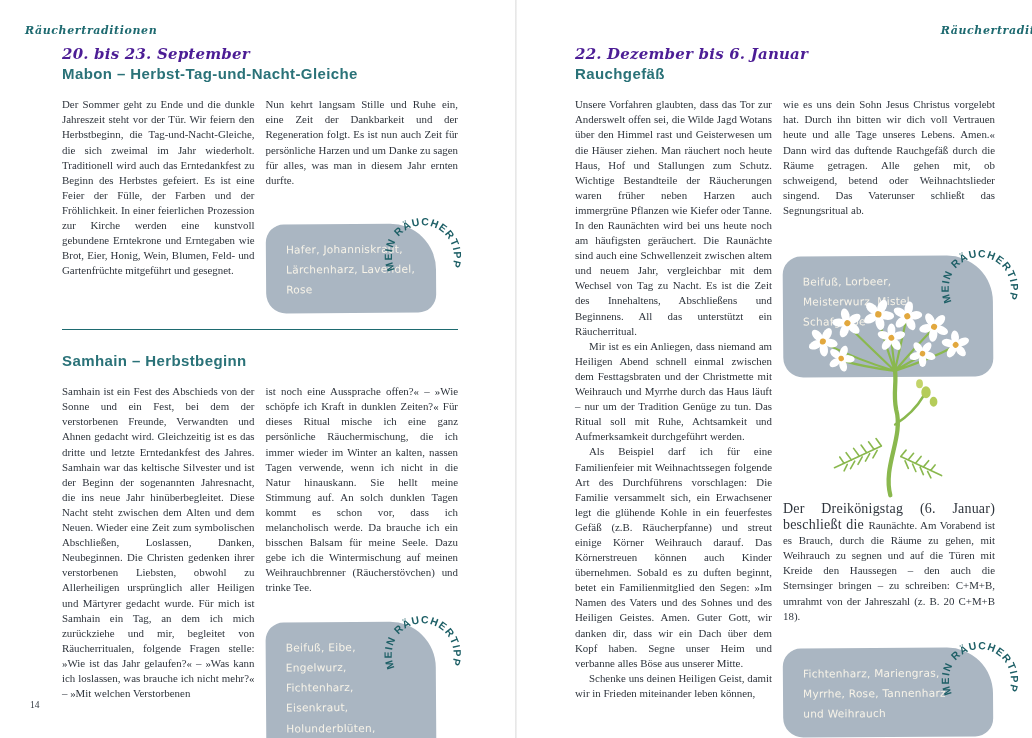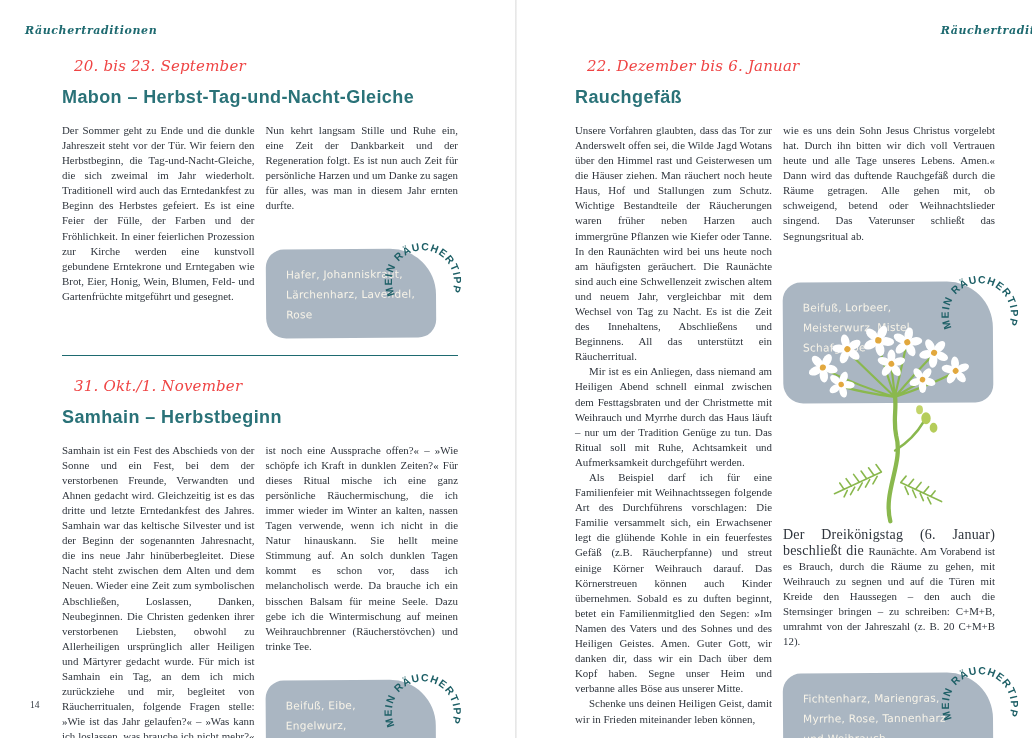--- a/index.html
+++ b/index.html
@@ -24,8 +24,8 @@
   .page.left .content{left:62px;width:396px;}
   .page.right .content{left:59px;width:422px;}
   h2.date{
-    margin:12px;font-family:"DejaVu Serif", serif;font-style:italic;font-weight:normal;
-    font-size:15px;color:#ef4444;letter-spacing:.2px;line-height:1.15;
+    margin:0;font-family:"DejaVu Serif", serif;font-style:italic;font-weight:bold;
+    font-size:15px;color:#4c1d95;letter-spacing:.2px;line-height:1.15;
   }
   h3.subtitle{
     margin:2px 0 0 0;font-family:"Liberation Sans", sans-serif;font-weight:bold;

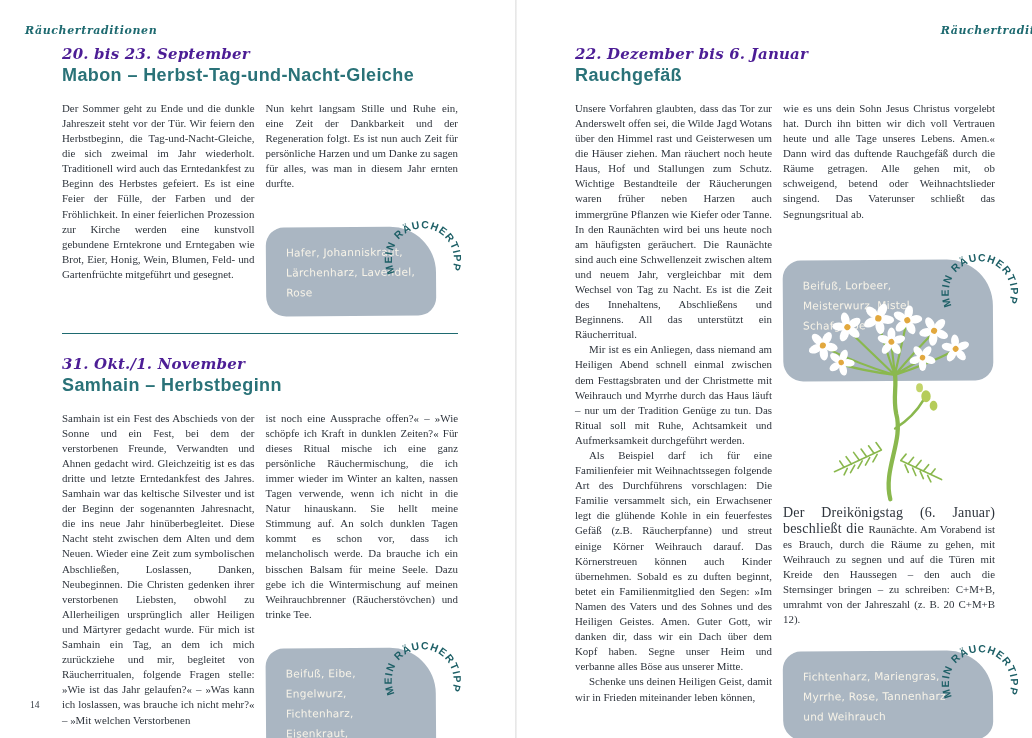--- a/index.html
+++ b/index.html
@@ -29,7 +29,7 @@
   }
   h3.subtitle{
     margin:2px 0 0 0;font-family:"Liberation Sans", sans-serif;font-weight:bold;
-    font-size:18px;color:#2a7278;letter-spacing:.4px;line-height:1.2;
+    font-size:15px;color:#2a7278;letter-spacing:.4px;line-height:1.2;
   }
   .cols{display:flex;gap:11px;margin-top:14px;}
   .col{width:193px;}

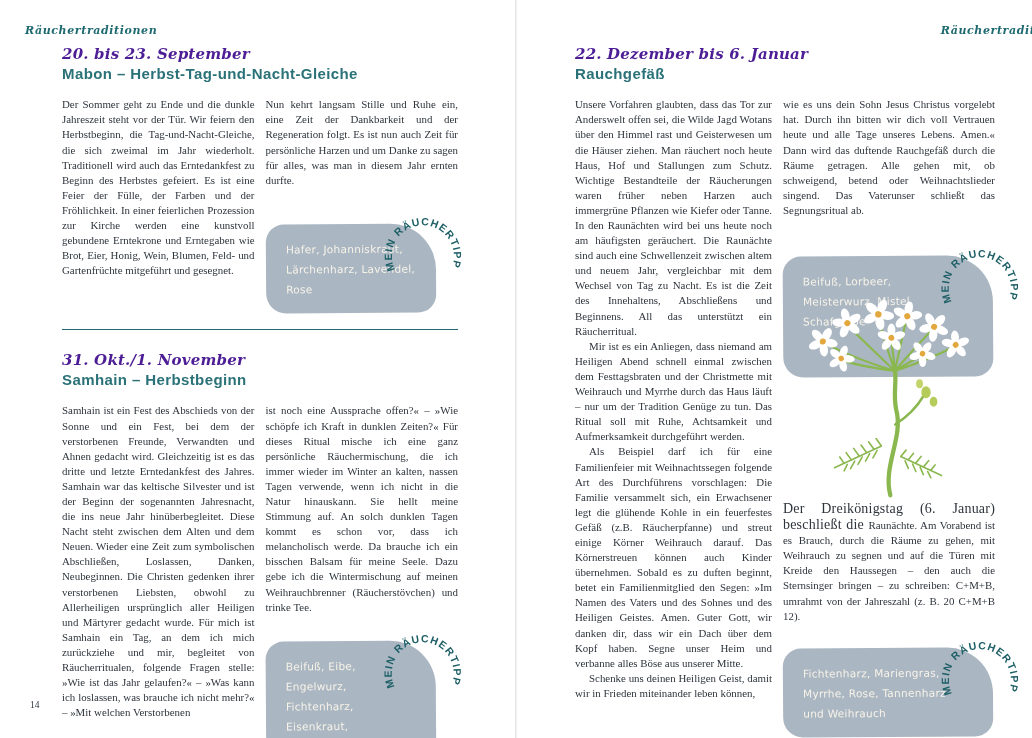--- a/index.html
+++ b/index.html
@@ -105,7 +105,6 @@
       <hr class="rule">
 
       <section class="section2">
-        <h2 class="date">31. Okt./1. November</h2>
         <h3 class="subtitle">Samhain – Herbstbeginn</h3>
         <div class="cols">
           <p class="col body-text">Samhain ist ein Fest des Abschieds von der Sonne und ein Fest, bei dem der verstorbenen Freunde, Verwandten und Ahnen gedacht wird. Gleichzeitig ist es das dritte und letzte Erntedankfest des Jahres. Samhain war das keltische Silvester und ist der Beginn der sogenannten Jahresnacht, die ins neue Jahr hinüberbegleitet. Diese Nacht steht zwischen dem Alten und dem Neuen. Wieder eine Zeit zum symbolischen Abschließen, Loslassen, Danken, Neubeginnen. Die Christen gedenken ihrer verstorbenen Liebsten, obwohl zu Allerheiligen ursprünglich aller Heiligen und Märtyrer gedacht wurde. Für mich ist Samhain ein Tag, an dem ich mich zurückziehe und mir, begleitet von Räucherritualen, folgende Fragen stelle: »Wie ist das Jahr gelaufen?« – »Was kann ich loslassen, was brauche ich nicht mehr?« – »Mit welchen Verstorbenen</p>

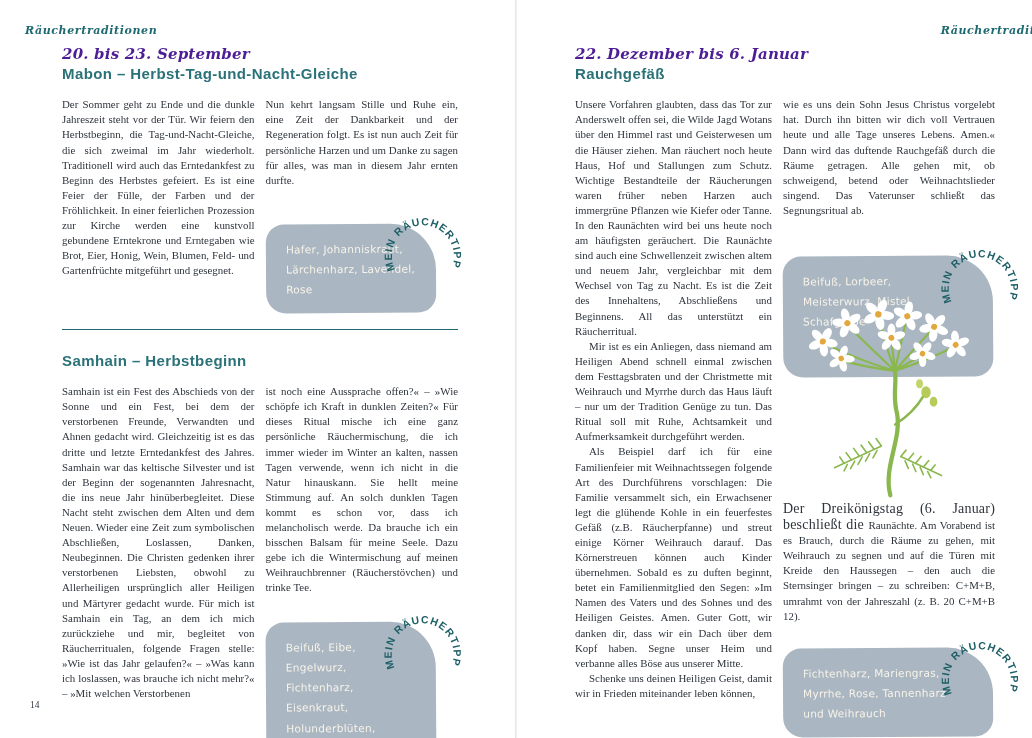--- a/index.html
+++ b/index.html
@@ -189,7 +189,7 @@
               </svg>
             </div>
 
-            <p class="body-text clear-plant"><span class="lead-casual">Der Dreikönigstag (6. Januar) beschließt die </span><span>Raunächte. Am Vorabend ist es Brauch, durch die Räume zu gehen, mit Weihrauch zu segnen und auf die Türen mit Kreide den Haussegen – den auch die Sternsinger bringen – zu schreiben: C+M+B, umrahmt von der Jahreszahl (z. B. 20 C+M+B 12).</span></p>
+            <p class="body-text clear-plant"><span class="lead-casual">Der Dreikönigstag (6. Januar) beschließt die </span><span>Raunächte. Am Vorabend ist es Brauch, durch die Räume zu gehen, mit Weihrauch zu segnen und auf die Türen mit Kreide den Haussegen – den auch die Sternsinger bringen – zu schreiben: C+M+B, umrahmt von der Jahreszahl (z. B. 20 C+M+B 18).</span></p>
 
             <div class="tipbox b4">
               <div class="tip-text">Fichtenharz, Mariengras, Myrrhe, Rose, Tannenharz und Weihrauch</div>

